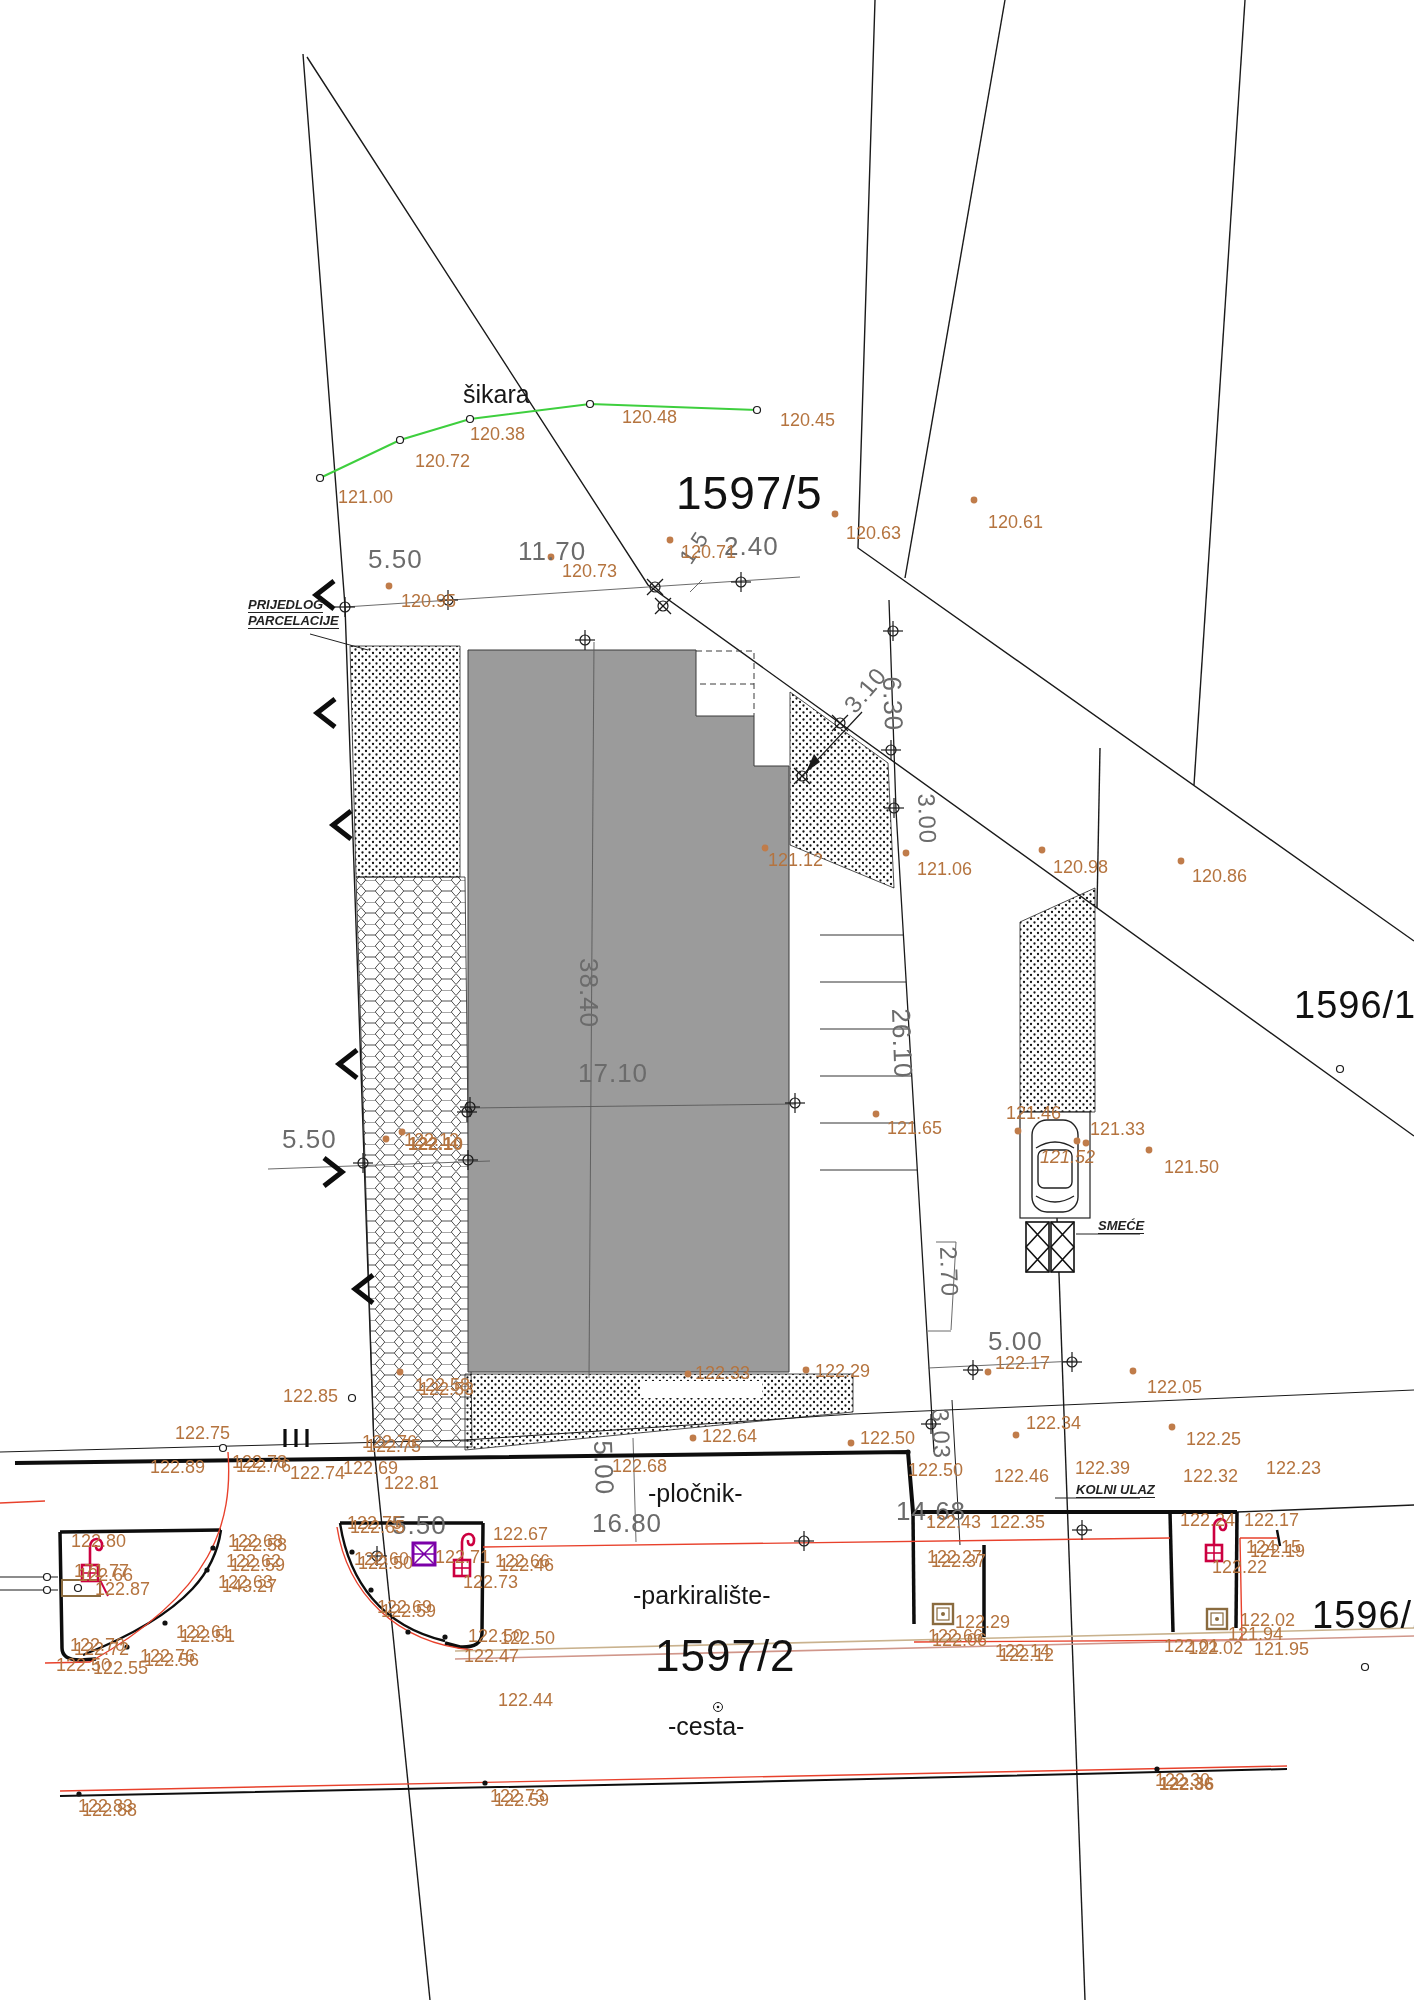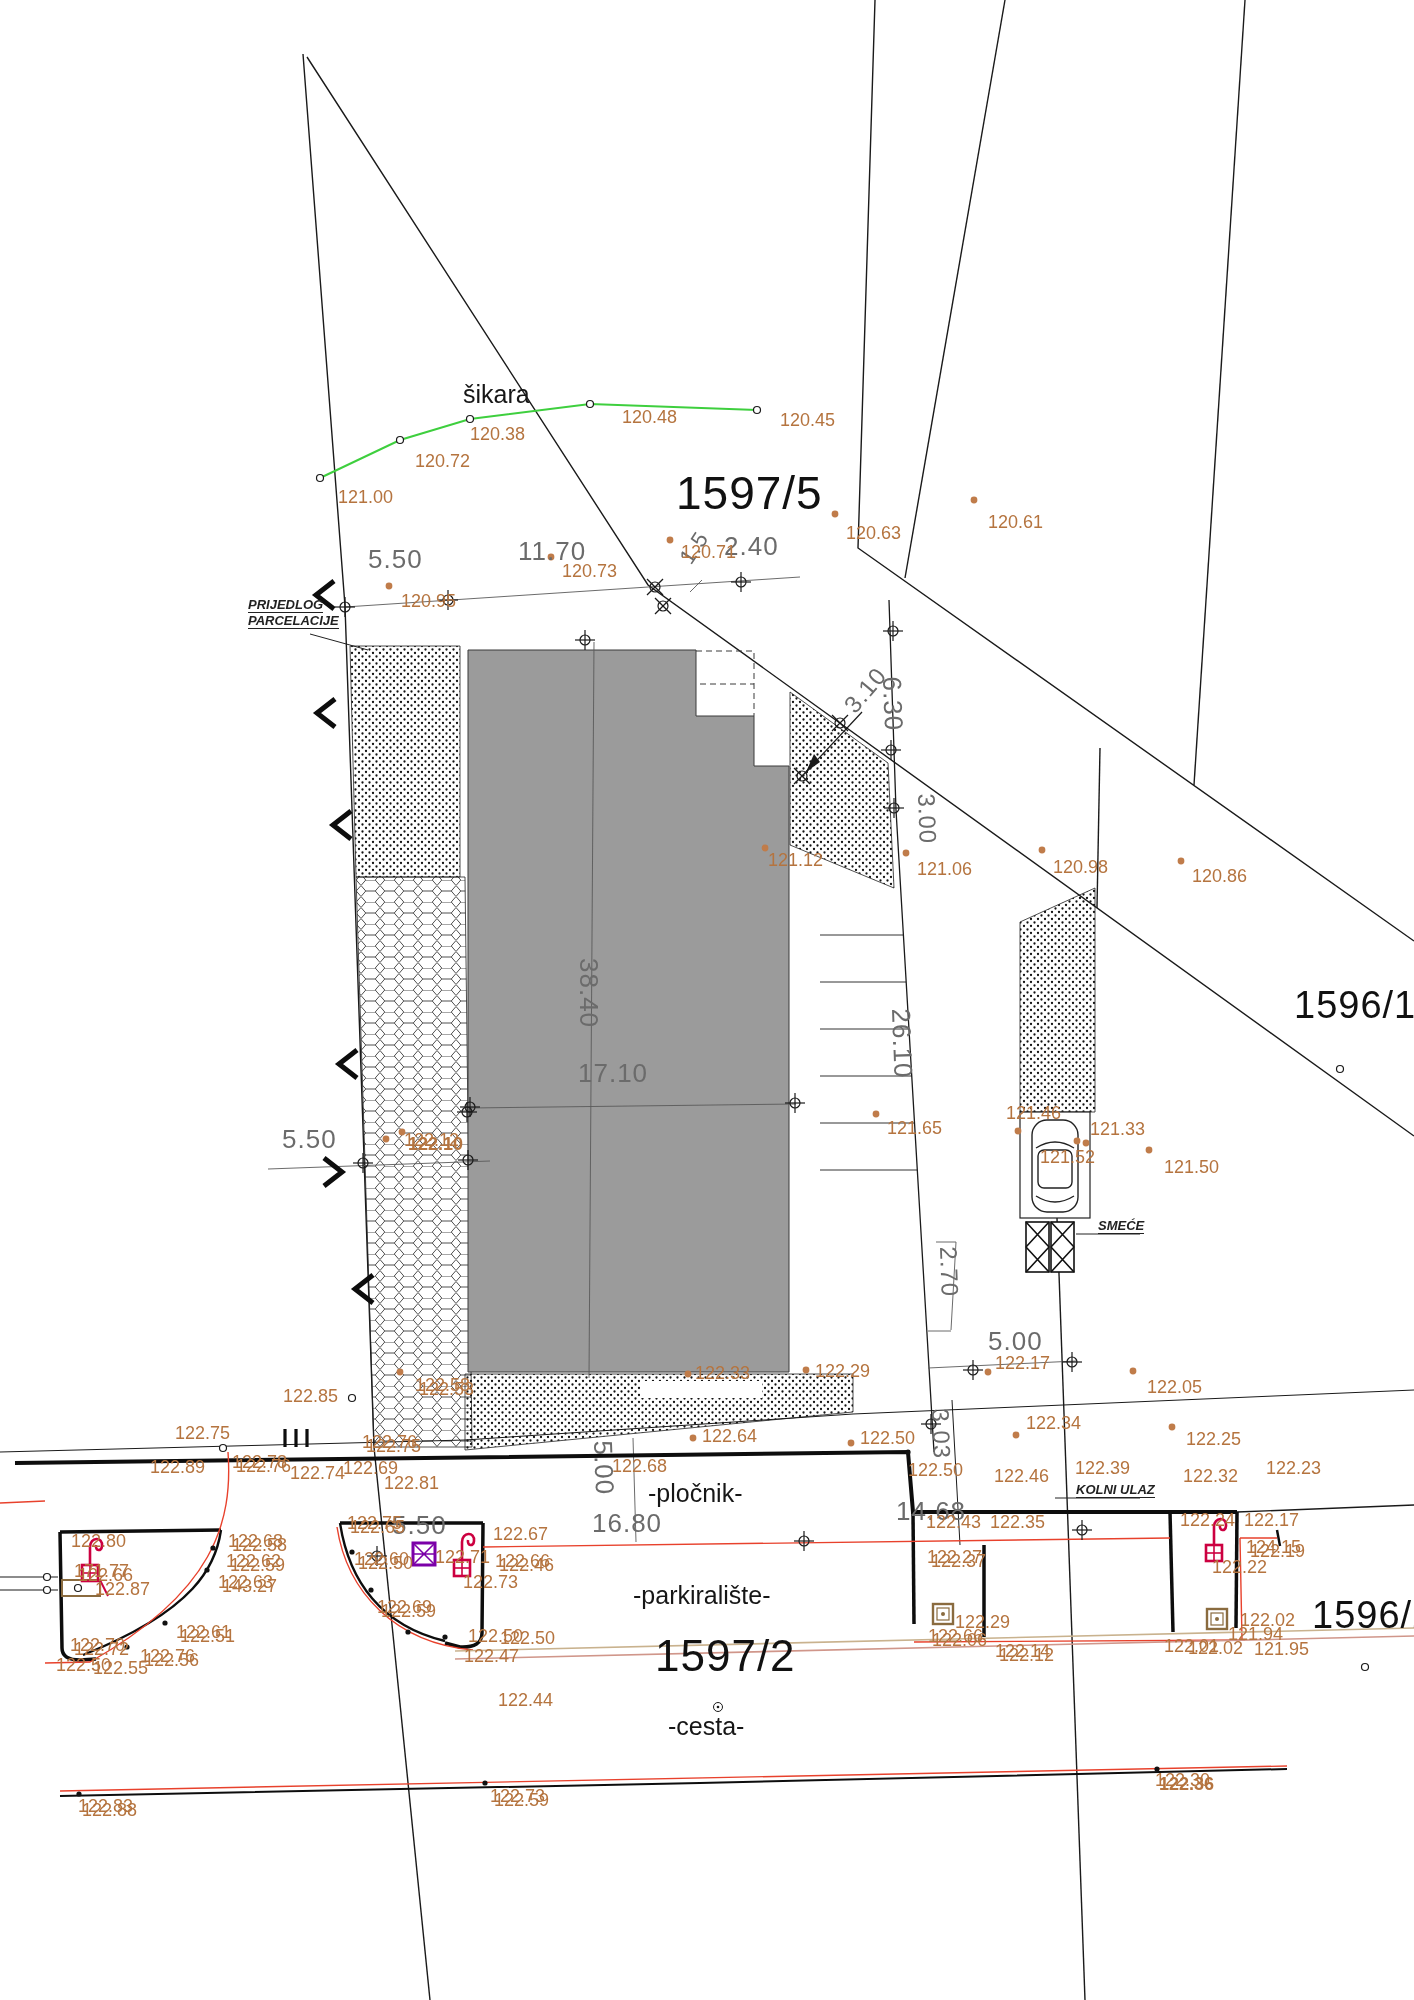--- a/index.html
+++ b/index.html
@@ -408,7 +408,7 @@
       <span class="lb lb-elev" style="left: 887px; top: 1119px;">121.65</span>
       <span class="lb lb-elev" style="left: 1006px; top: 1104px;">121.46</span>
       <span class="lb lb-elev" style="left: 1090px; top: 1120px;">121.33</span>
-      <span class="lb lb-elev" style="left: 1040px; top: 1148px;">121.52</span>
+      <span class="lb lb-elev" style="left: 1040px; top: 1148px; font-style: italic;">121.52</span>
       <span class="lb lb-elev" style="left: 1164px; top: 1158px;">121.50</span>
       <span class="lb lb-elev" style="left: 283px; top: 1387px;">122.85</span>
       <span class="lb lb-elev" style="left: 415px; top: 1376px;">122.58</span>

